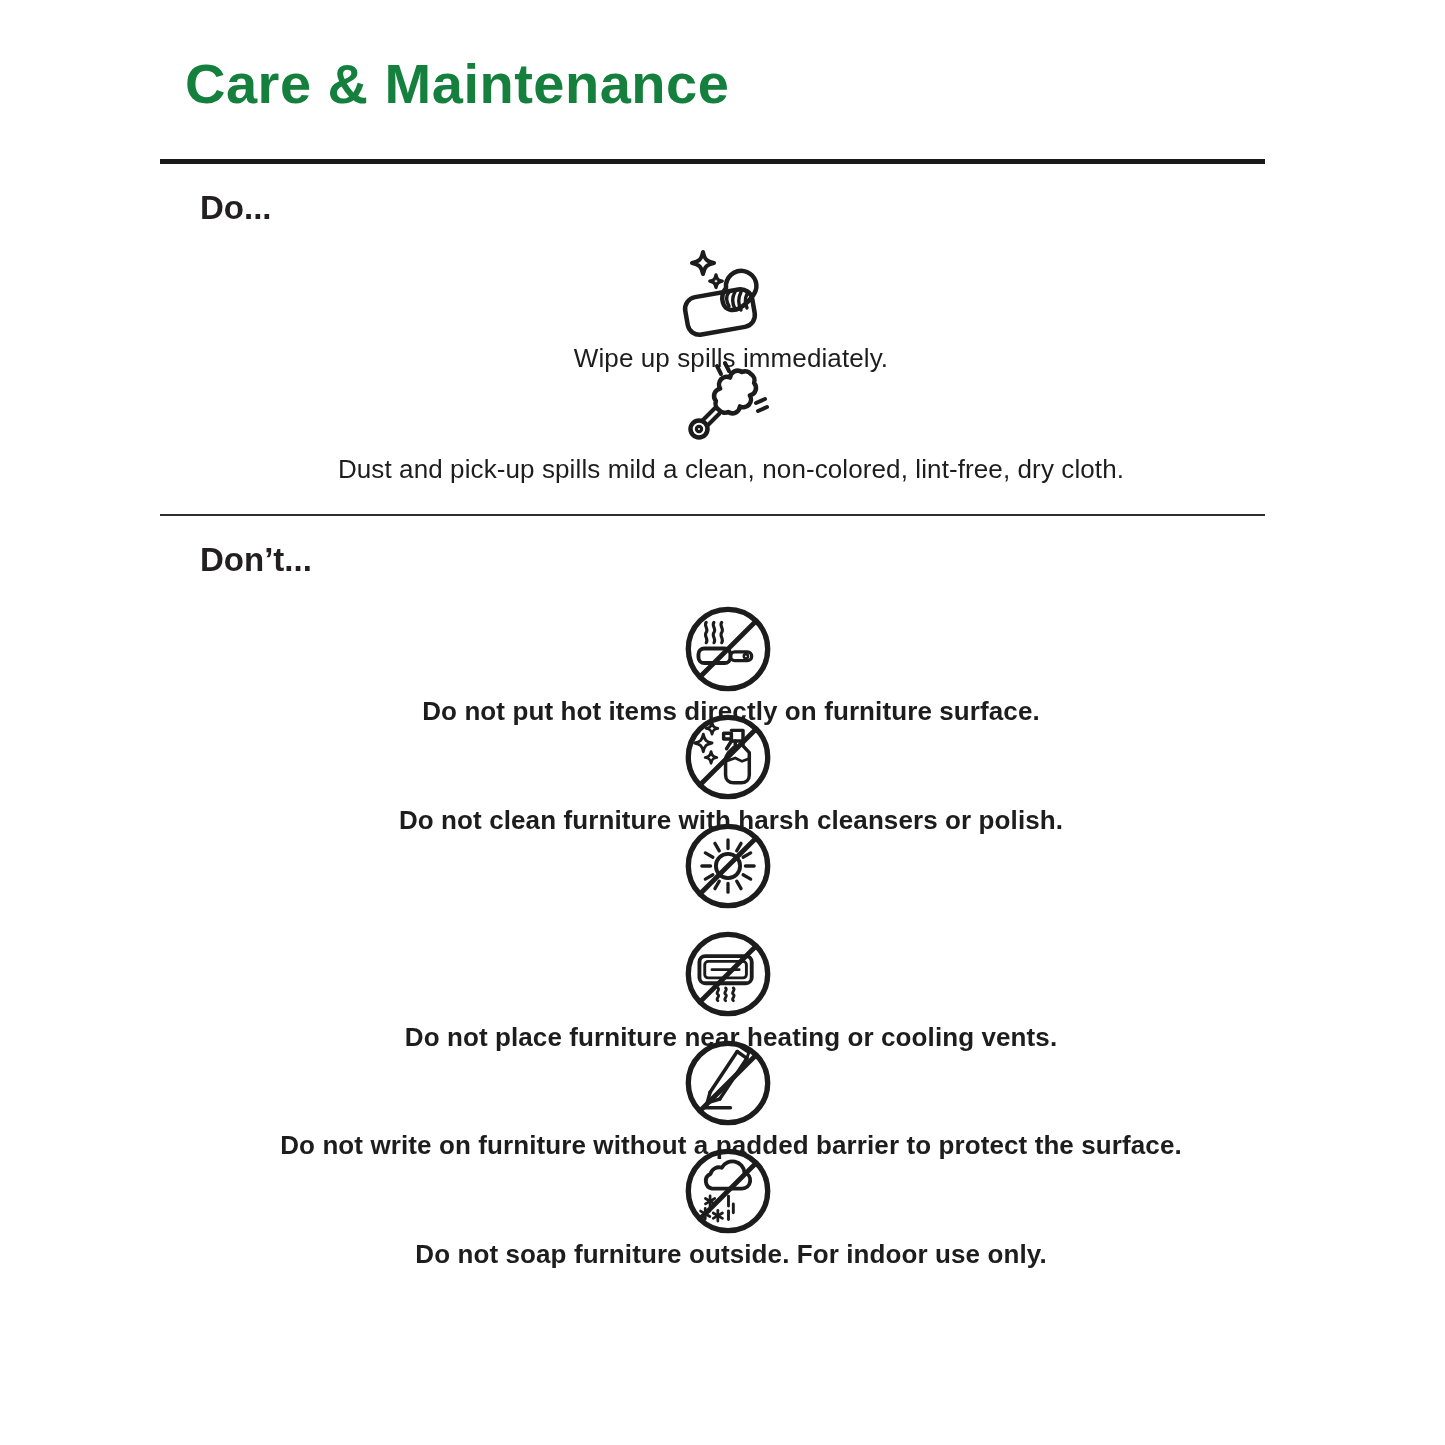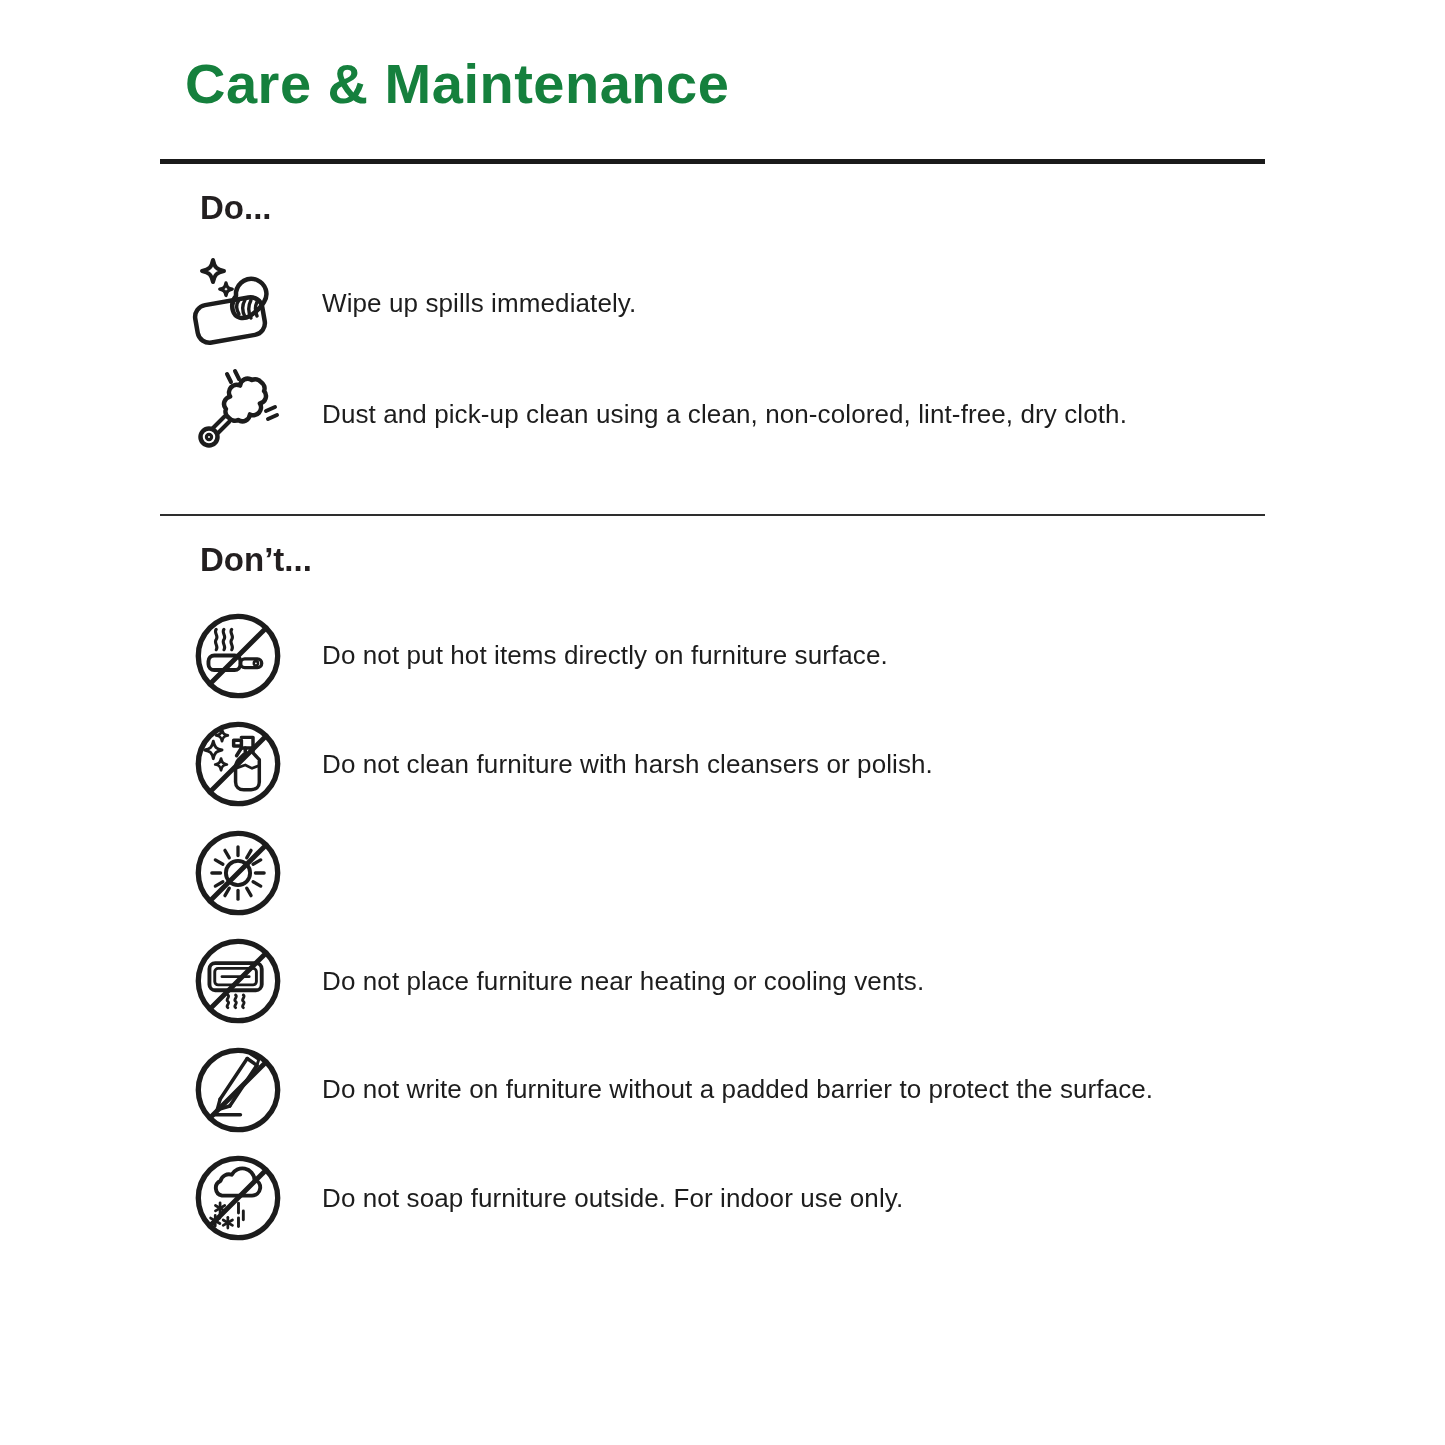--- a/index.html
+++ b/index.html
@@ -23,7 +23,7 @@
   }
   .items { margin-top: 20px; }
   .items.dont { margin-top: 22px; }
-  .item { display: flex; align-items: center; height: 111px; }
+  .item { display: flex; align-items: center; height: 111px; flex-direction: column; }
   .items.dont .item { height: 108.5px; }
   .icon-box {
     width: 95px; height: 95px; margin-left: 30px; flex: 0 0 auto;

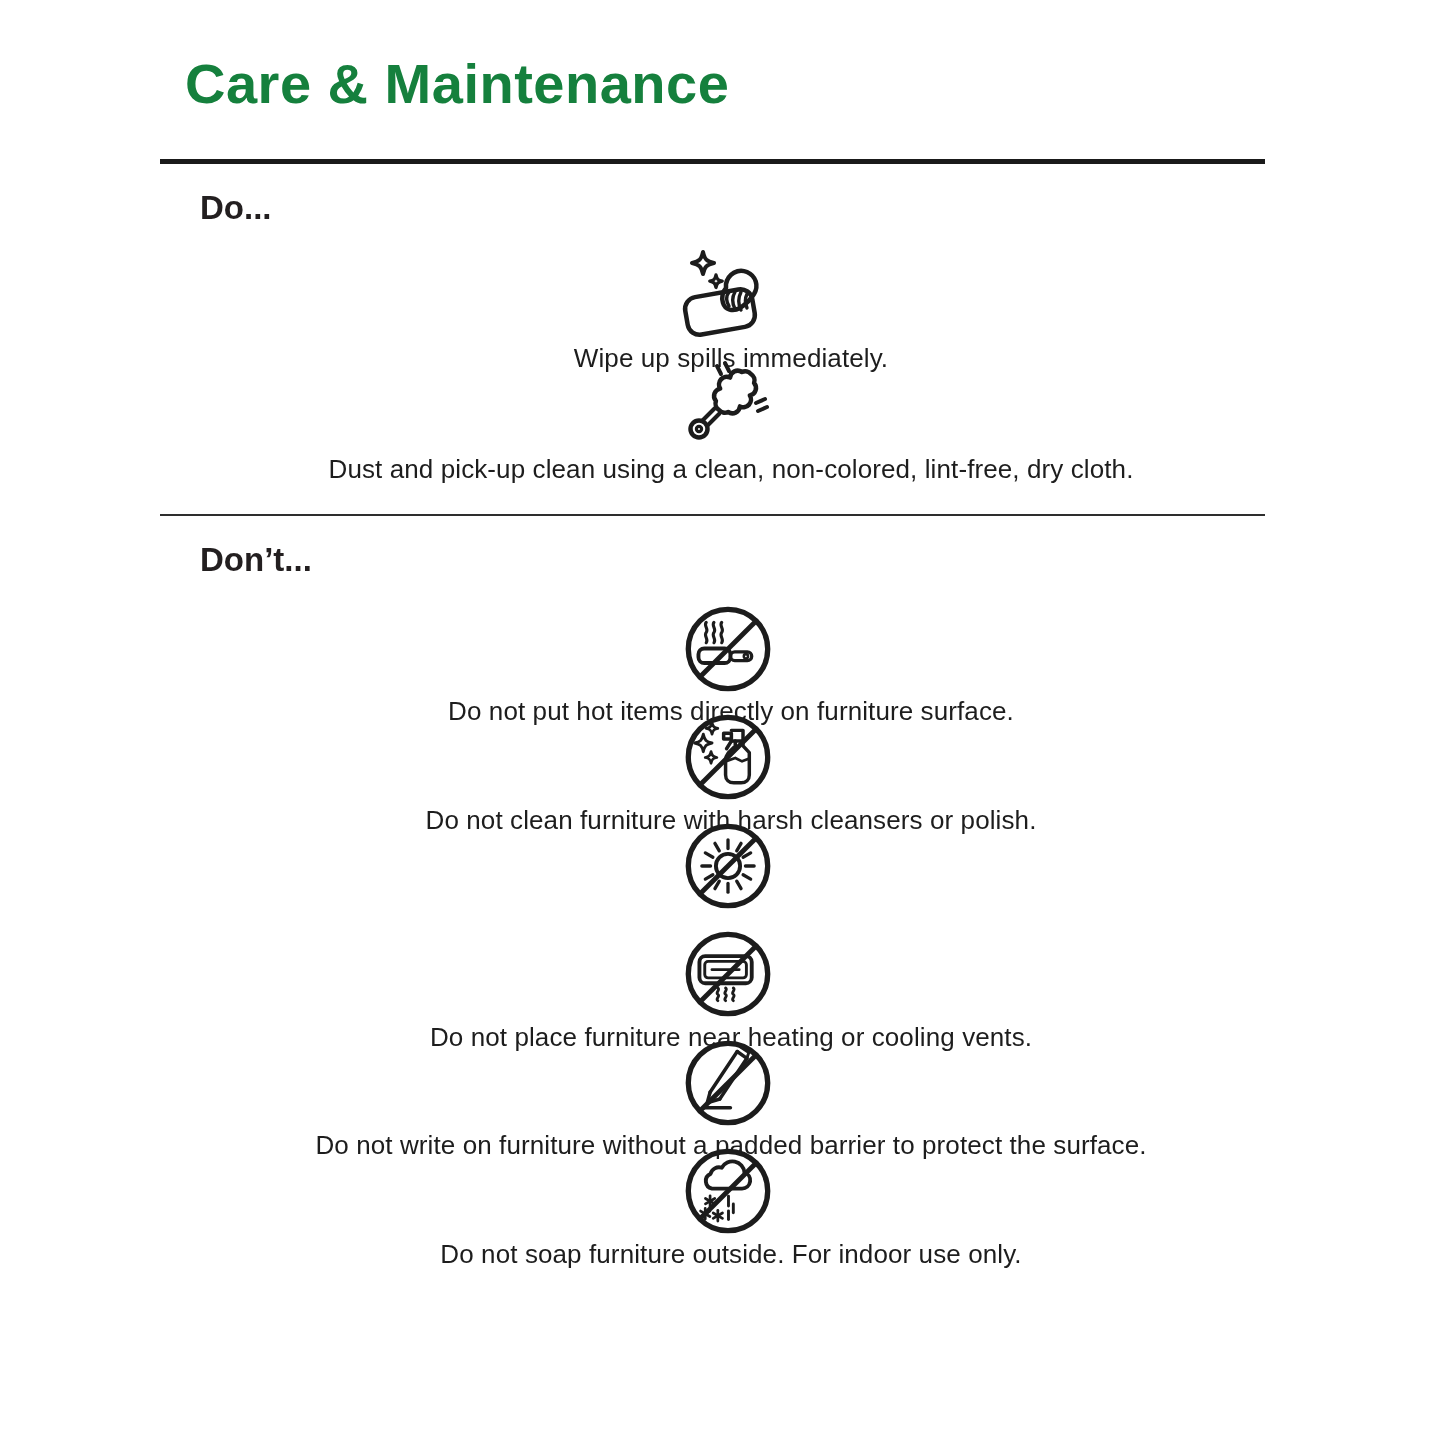--- a/index.html
+++ b/index.html
@@ -76,7 +76,7 @@
           <path stroke-width="4" d="M78 52 L87 48"></path>
         </svg>
       </div>
-      <span class="item-text">Dust and pick-up clean using a clean, non-colored, lint-free, dry cloth.</span>
+      <span class="item-text">Dust and pick-up spills mild a clean, non-colored, lint-free, dry cloth.</span>
     </div>
 
 

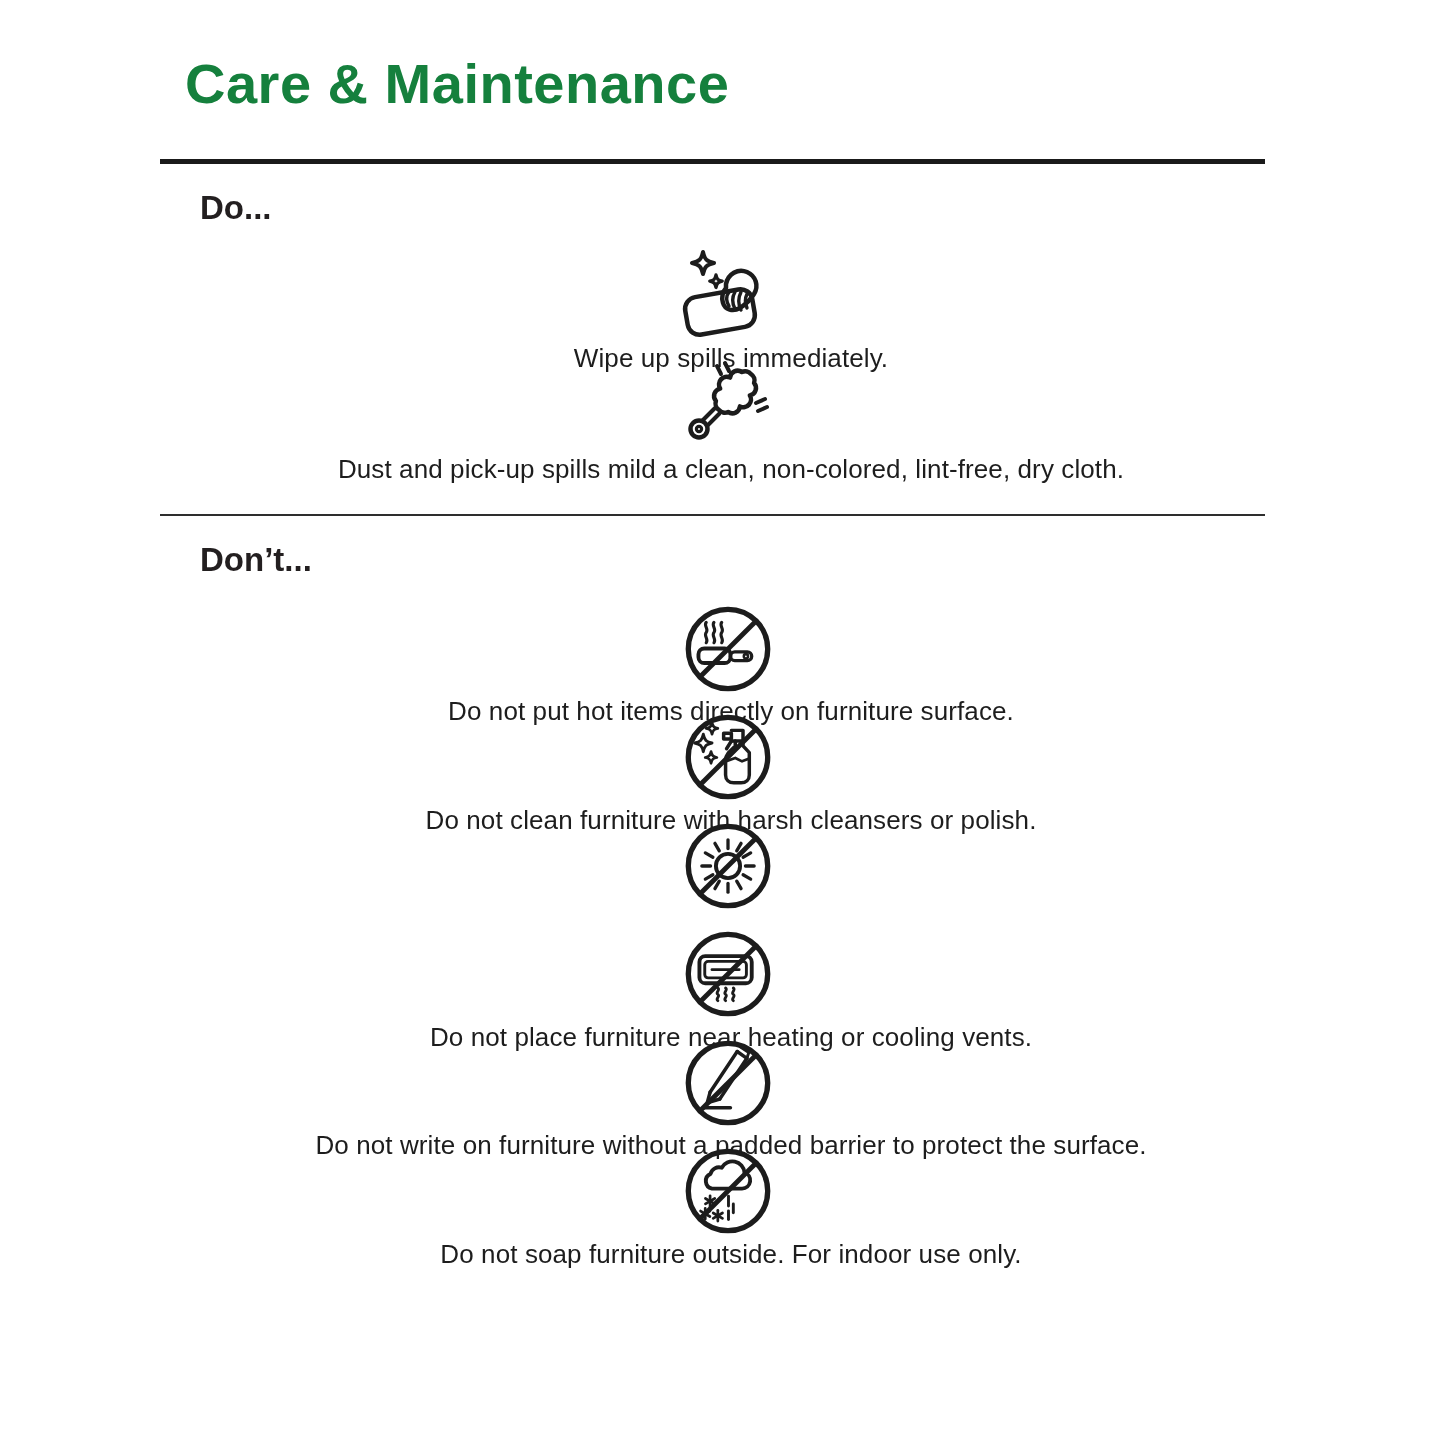--- a/index.html
+++ b/index.html
@@ -22,7 +22,7 @@
     margin: 24px 0 0 40px; line-height: 1.2;
   }
   .items { margin-top: 20px; }
-  .items.dont { margin-top: 22px; }
+  .items.dont { margin-top: 22px; font-weight: bold; }
   .item { display: flex; align-items: center; height: 111px; flex-direction: column; }
   .items.dont .item { height: 108.5px; }
   .icon-box {

